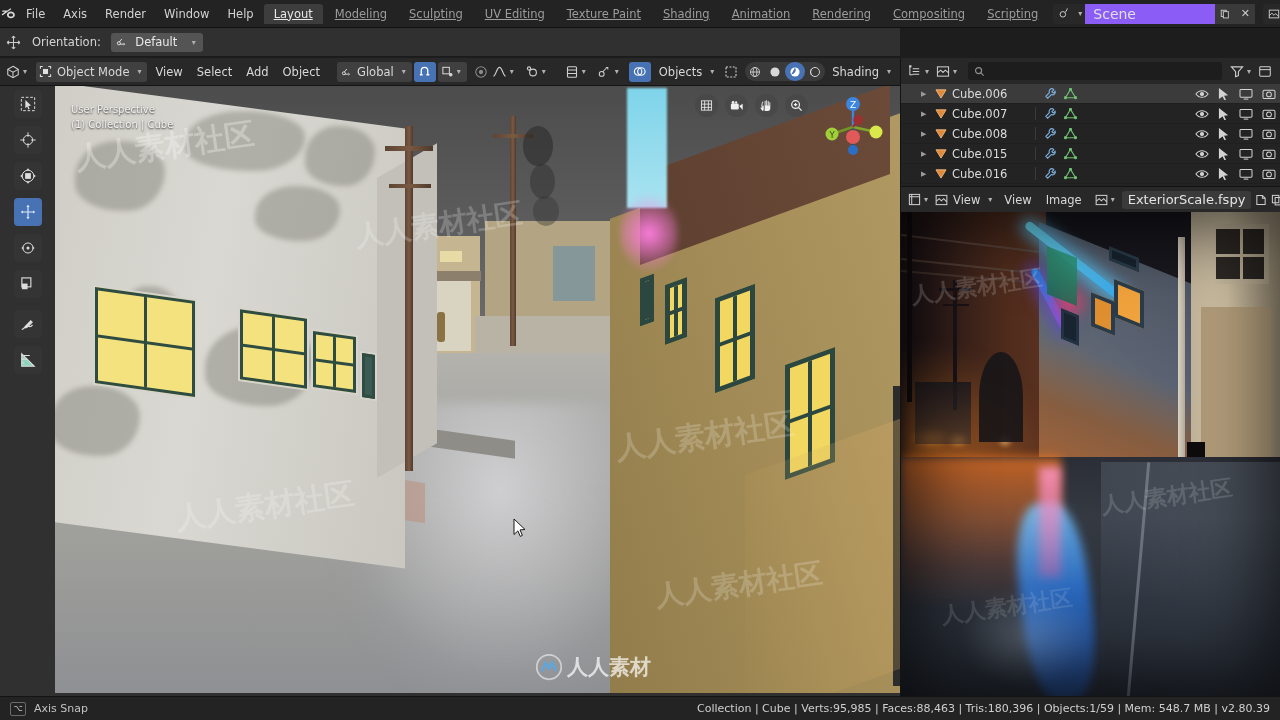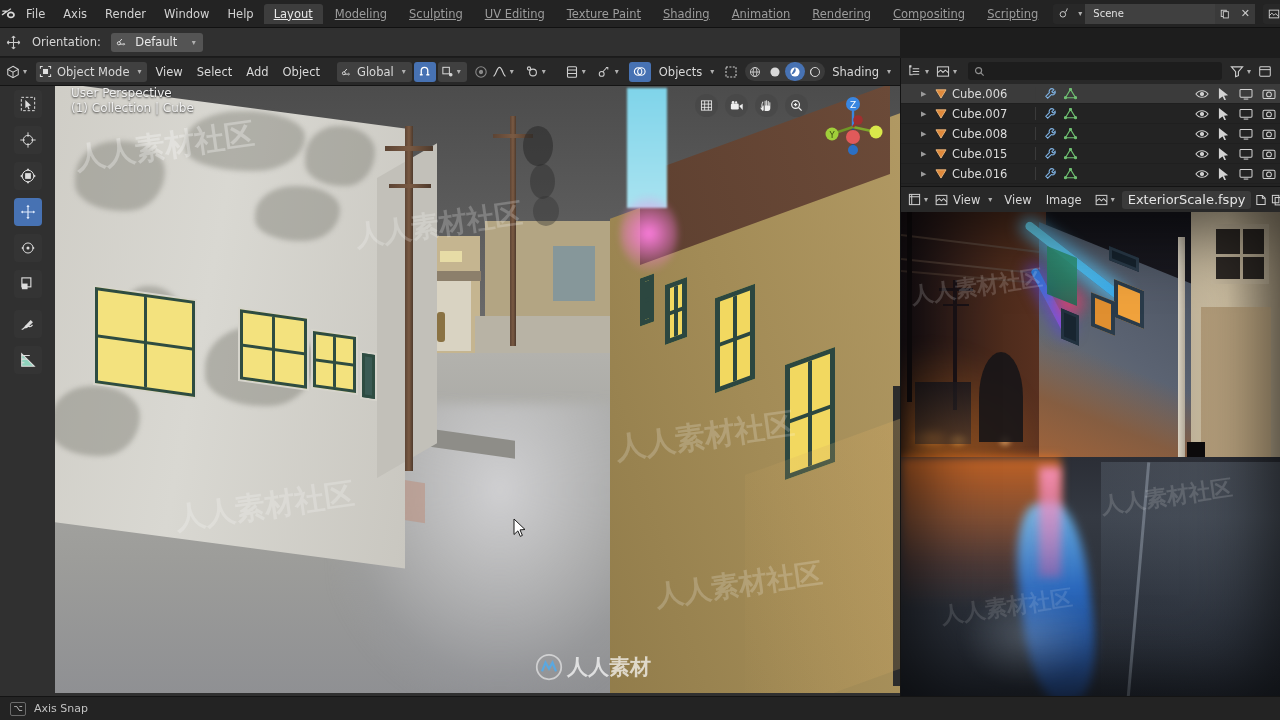--- a/index.html
+++ b/index.html
@@ -45,8 +45,8 @@
     color: #c7c7c7;
   }
   .scene-name {
-    background: #404040; height: 20px; line-height: 20px;
-    padding: 0 8px; font-size: 10px; color: #e0e0e0;
+    background: #8b5cf6; height: 20px; line-height: 20px;
+    padding: 0 8px; font-size: 14px; color: #e0e0e0;
     min-width: 130px;
   }
   .mini-btn {

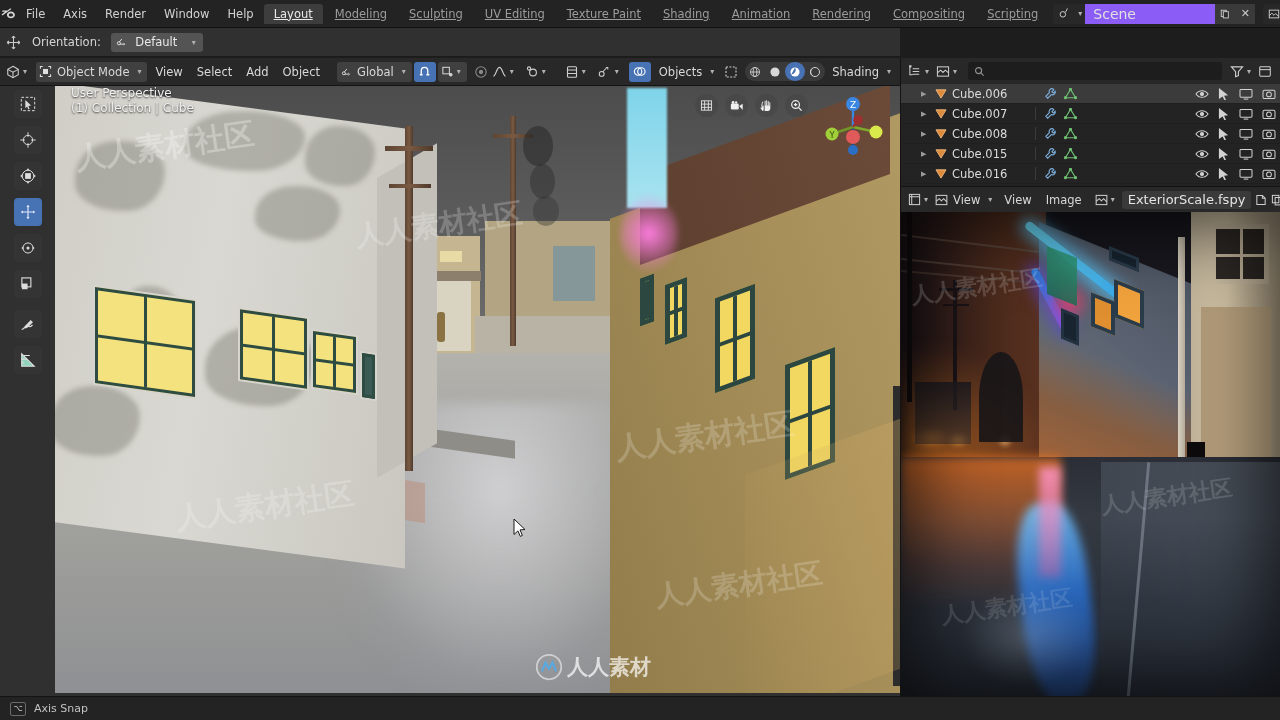--- a/index.html
+++ b/index.html
@@ -109,7 +109,7 @@
   .tool-btn.active { background:#4772b3; }
 
   .vp-overlay-text {
-    position:absolute; left:16px; top:0; font-size:12px; color:#f0f0f0;
+    position:absolute; left:16px; top:16px; font-size:10px; color:#f0f0f0;
     text-shadow: 0 1px 2px rgba(0,0,0,.8); line-height: 15px; z-index: 20;
   }
   .vp-gizmo-btns { position:absolute; right:92px; top:8px; display:flex; gap:7px; z-index:20;}

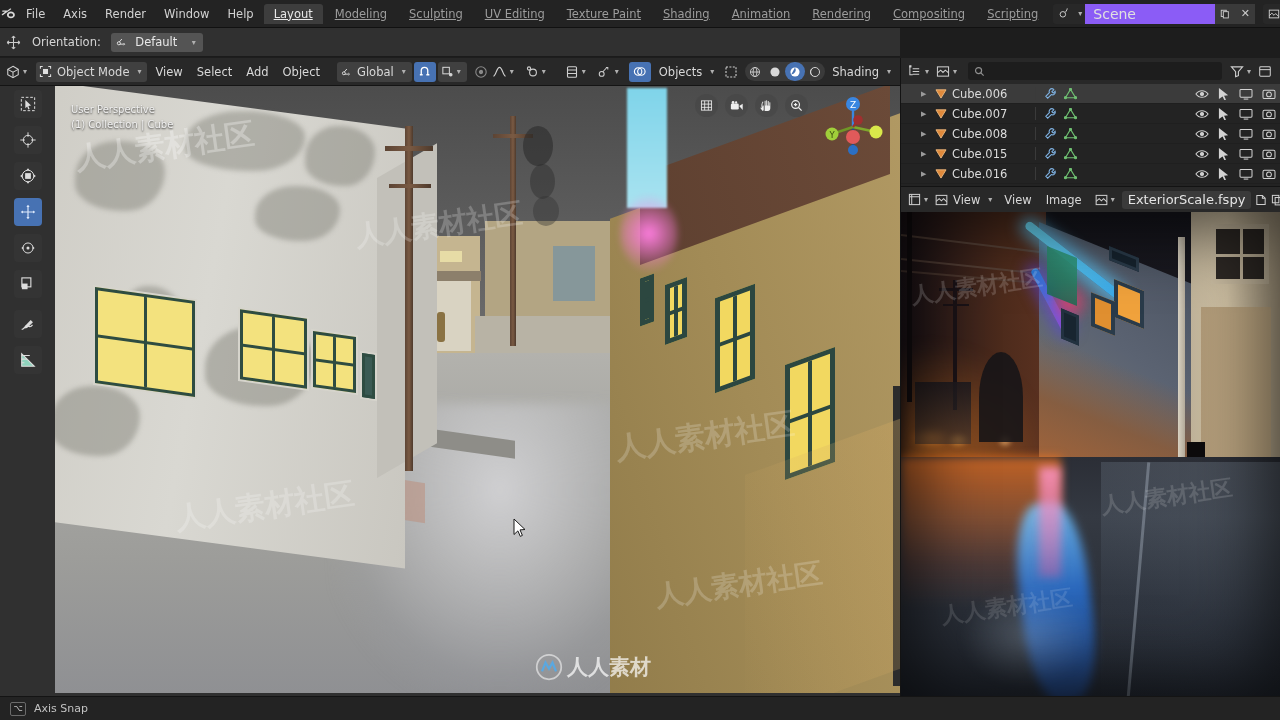--- a/index.html
+++ b/index.html
@@ -1080,6 +1080,7 @@
       <span>⌥</span>
     </div>
     <span class="sb-text">Axis Snap</span>
+    <span class="sb-stats">Collection | Cube | Verts:95,985 | Faces:88,463 | Tris:180,396 | Objects:1/59 | Mem: 548.7 MB | v2.80.39</span>
   </div>
 
 </div>

